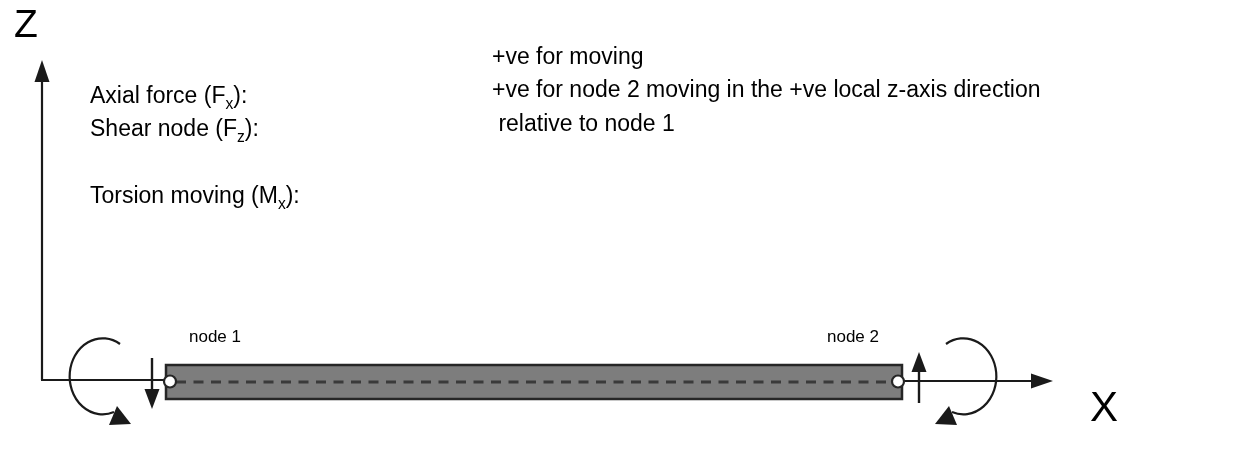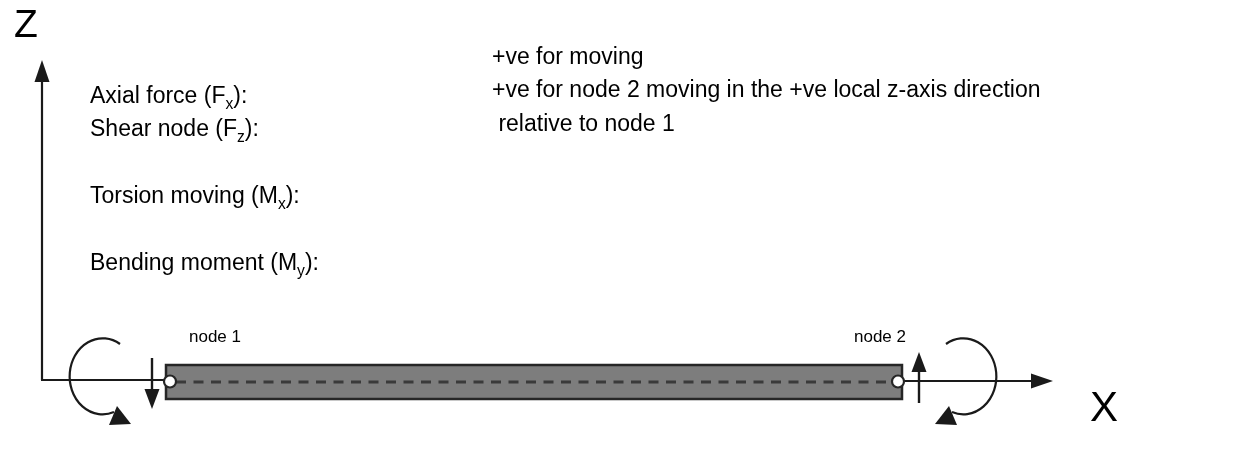--- a/index.html
+++ b/index.html
@@ -92,7 +92,6 @@
 
   <div class="term" style="top:140px"><span>Torsion moving (M</span><sub>x</sub><span>):</span></div>
 
-  <div class="term" style="top:207px"><span>Bending moment (M</span><sub>y</sub><span>):</span></div>
 
 </div>
 

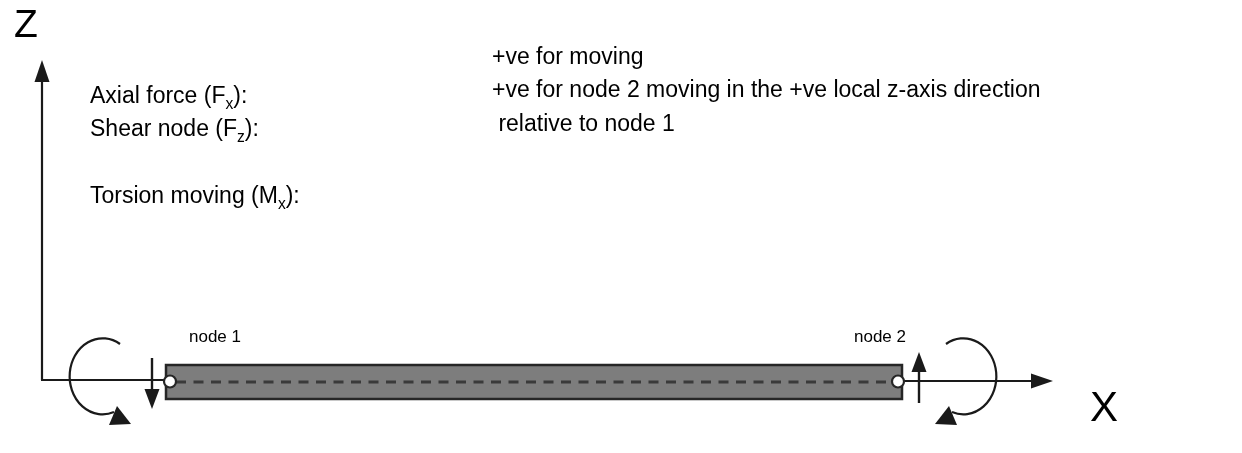--- a/index.html
+++ b/index.html
@@ -41,7 +41,7 @@
     line-height: 1;
   }
   .node1 { left: 189px; top: 328px; }
-  .node2 { left: 854px; top: 328px; }
+  .node2 { left: 827px; top: 328px; }
   svg.diagram { position: absolute; left: 0; top: 0; }
 </style>
 </head>

